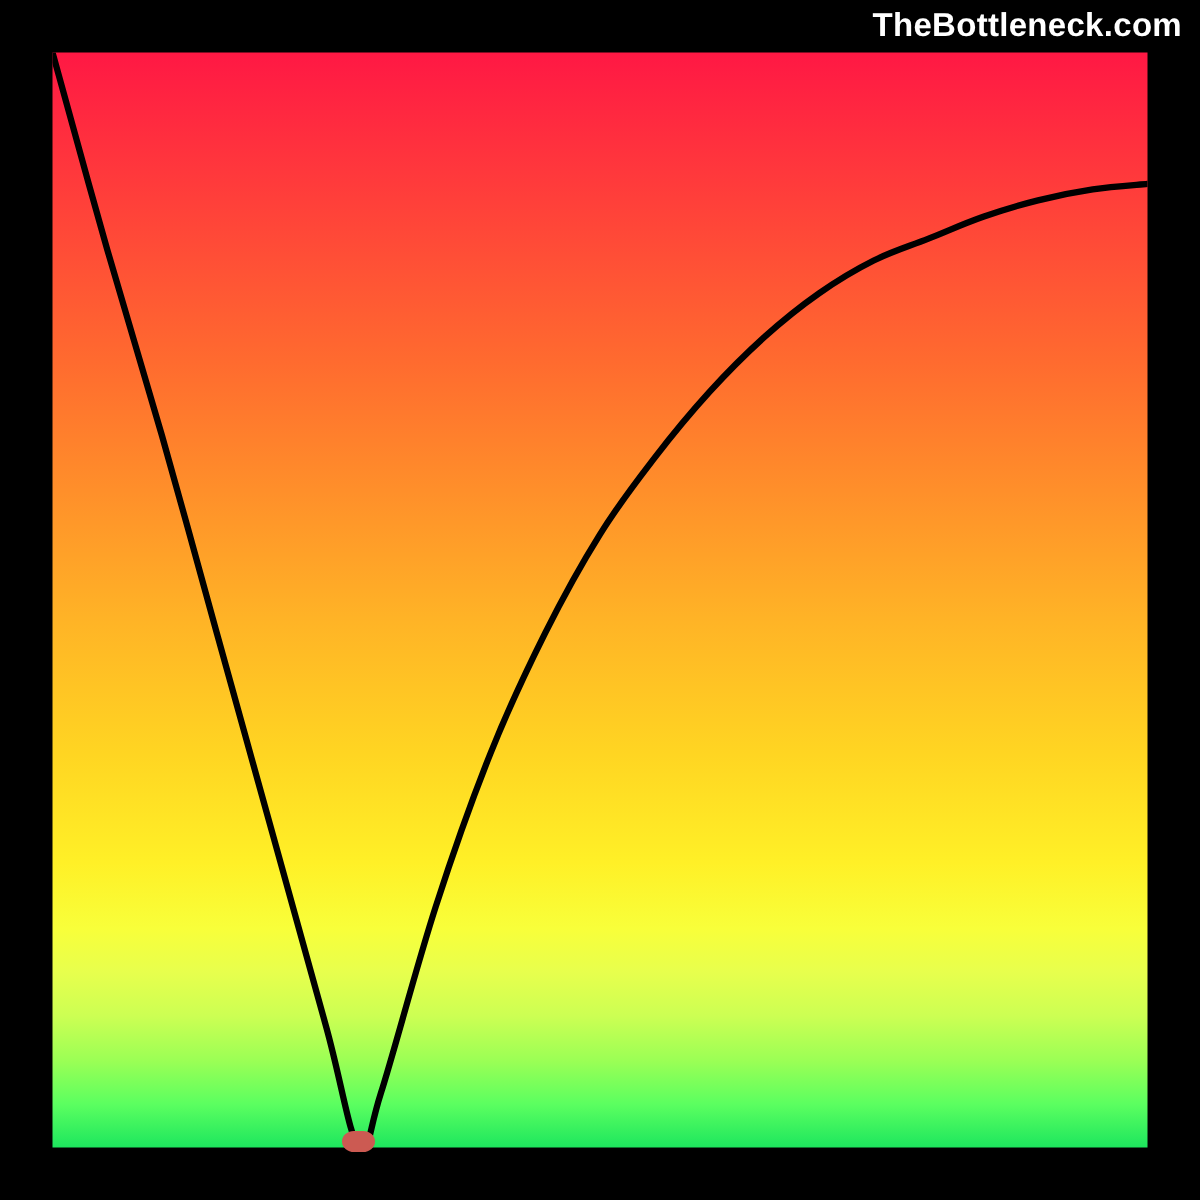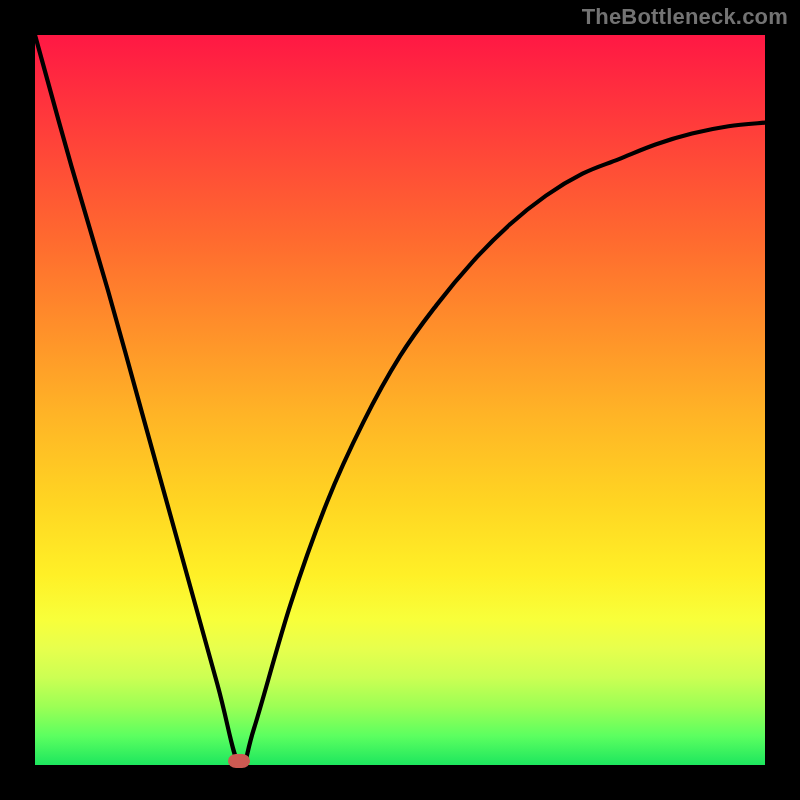--- a/index.html
+++ b/index.html
@@ -20,7 +20,7 @@
     position: absolute;
     top: 4px;
     right: 12px;
-    color: #737373;
+    color: #ffffff;
     font-family: Arial, Helvetica, sans-serif;
     font-size: 22px;
     font-weight: 600;

